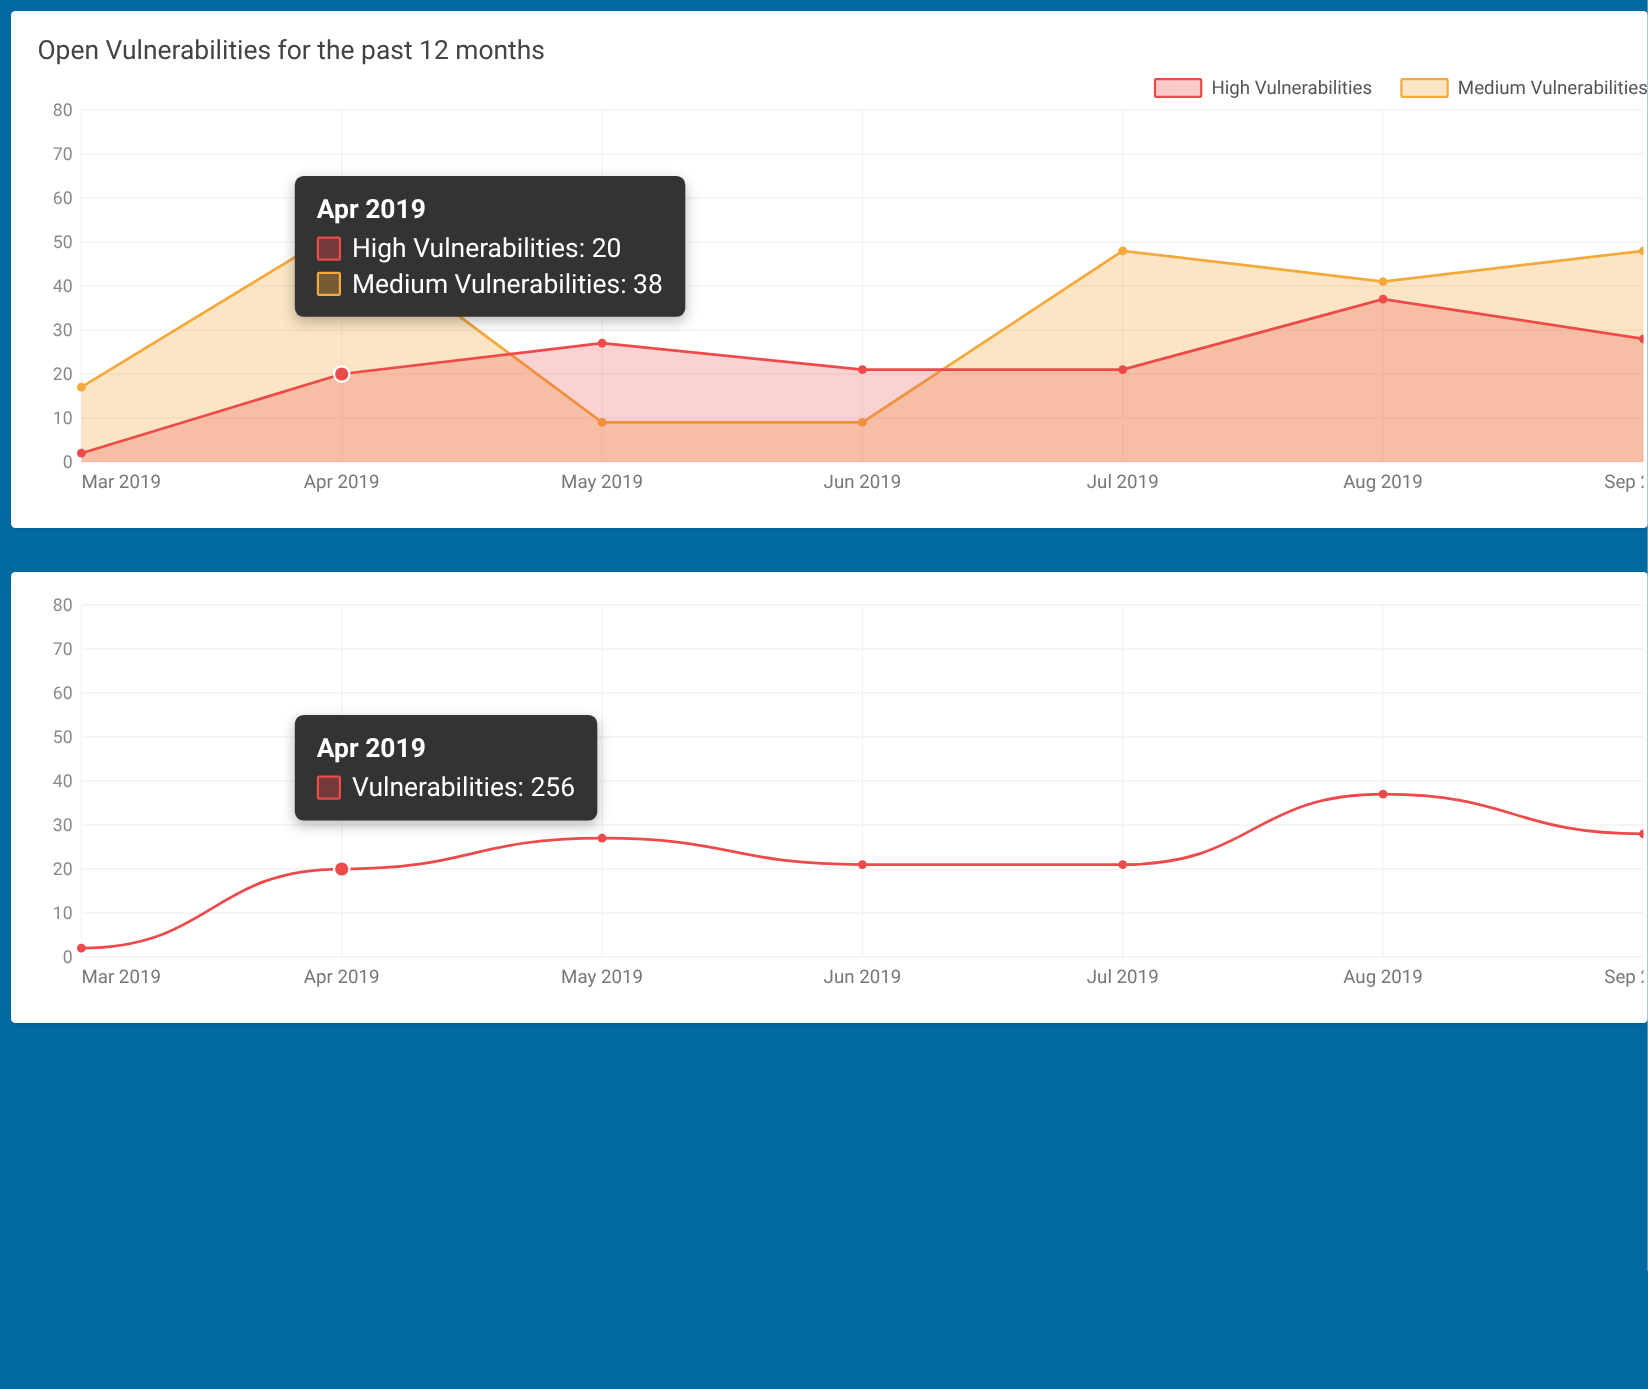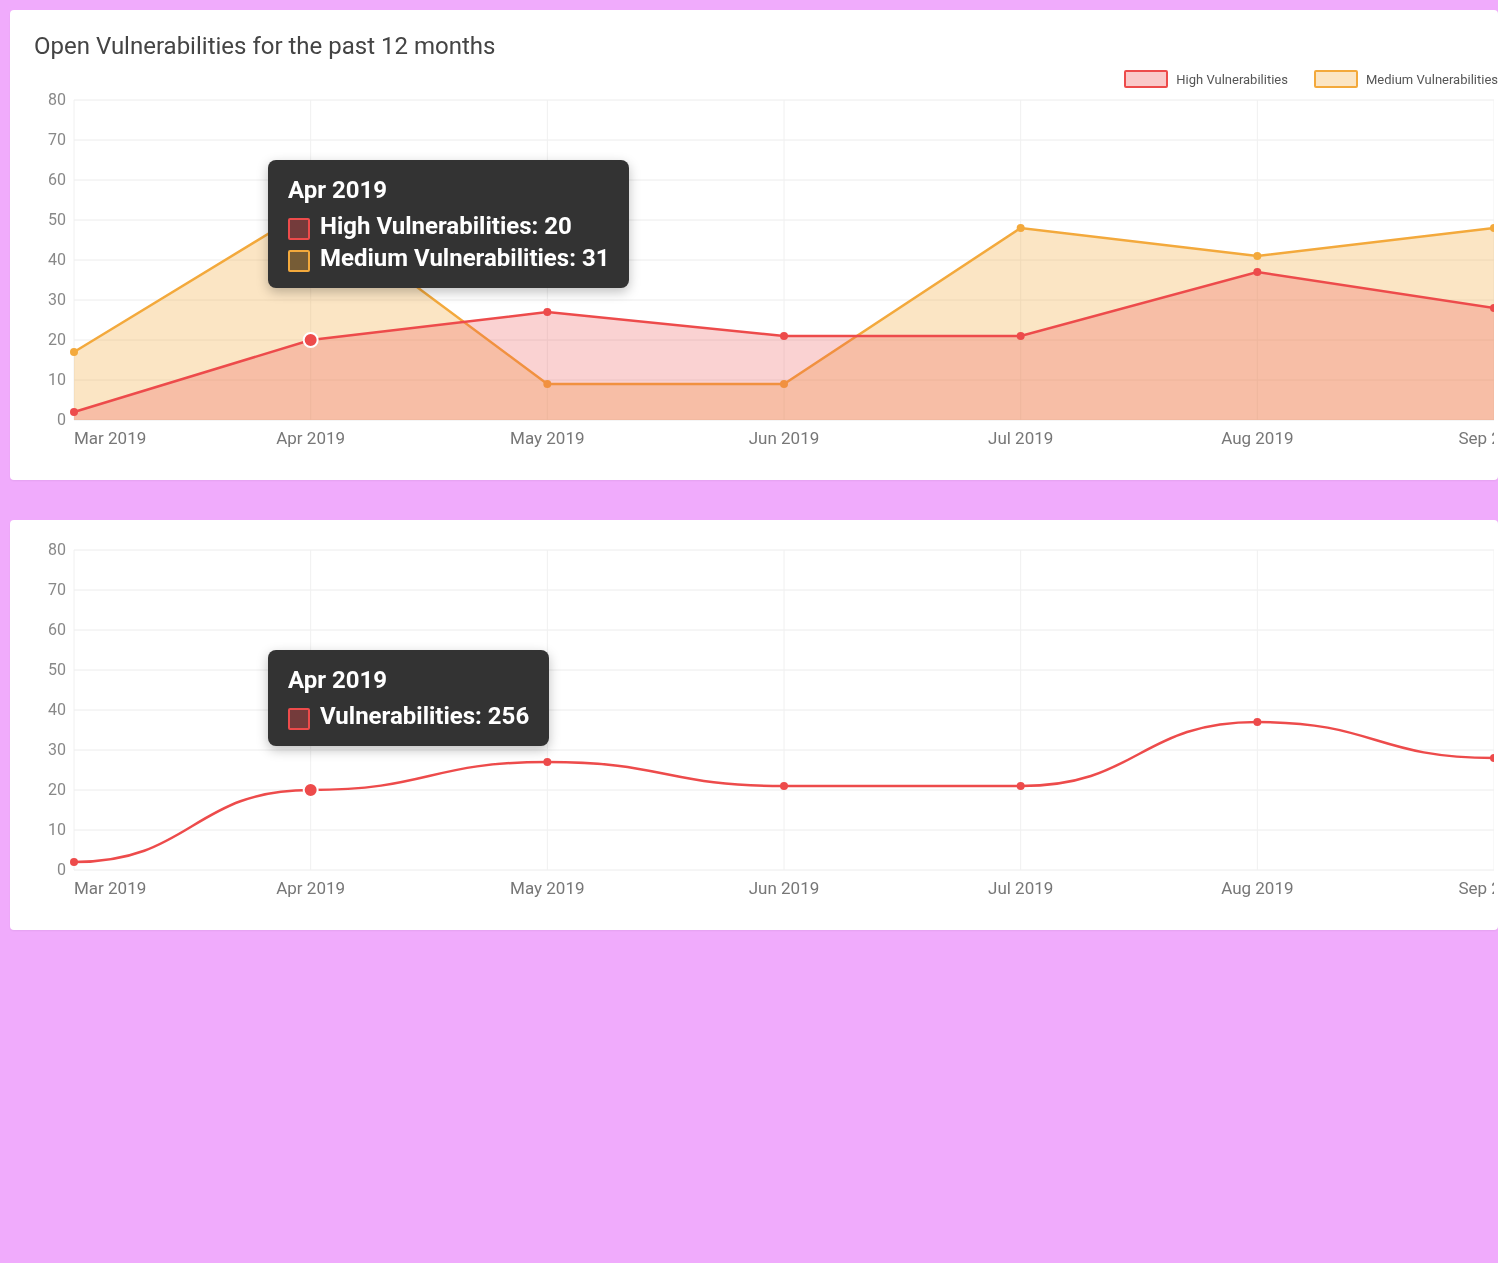--- a/index.html
+++ b/index.html
@@ -3,7 +3,7 @@
 <meta charset="utf-8">
 <style>
   html,body{margin:0;padding:0;background:#f6f6f6;font-family:-apple-system,BlinkMacSystemFont,"Segoe UI",Roboto,Helvetica,Arial,sans-serif;color:#333;}
-  .page{width:1498px;height:1263px;background:#f0abfc;box-sizing:border-box;padding:10px 0 10px 10px;overflow:hidden;}
+  .page{width:1498px;height:1263px;background:#0369a1;box-sizing:border-box;padding:10px 0 10px 10px;overflow:hidden;}
   .card{background:#fff;border-radius:4px;box-shadow:0 1px 2px rgba(0,0,0,.05);margin-bottom:40px;overflow:hidden;}
   .card-title{font-size:24px;font-weight:400;color:#444;padding:22px 24px 10px;}
   .chart-wrap{position:relative;padding:0 0 20px 24px;}

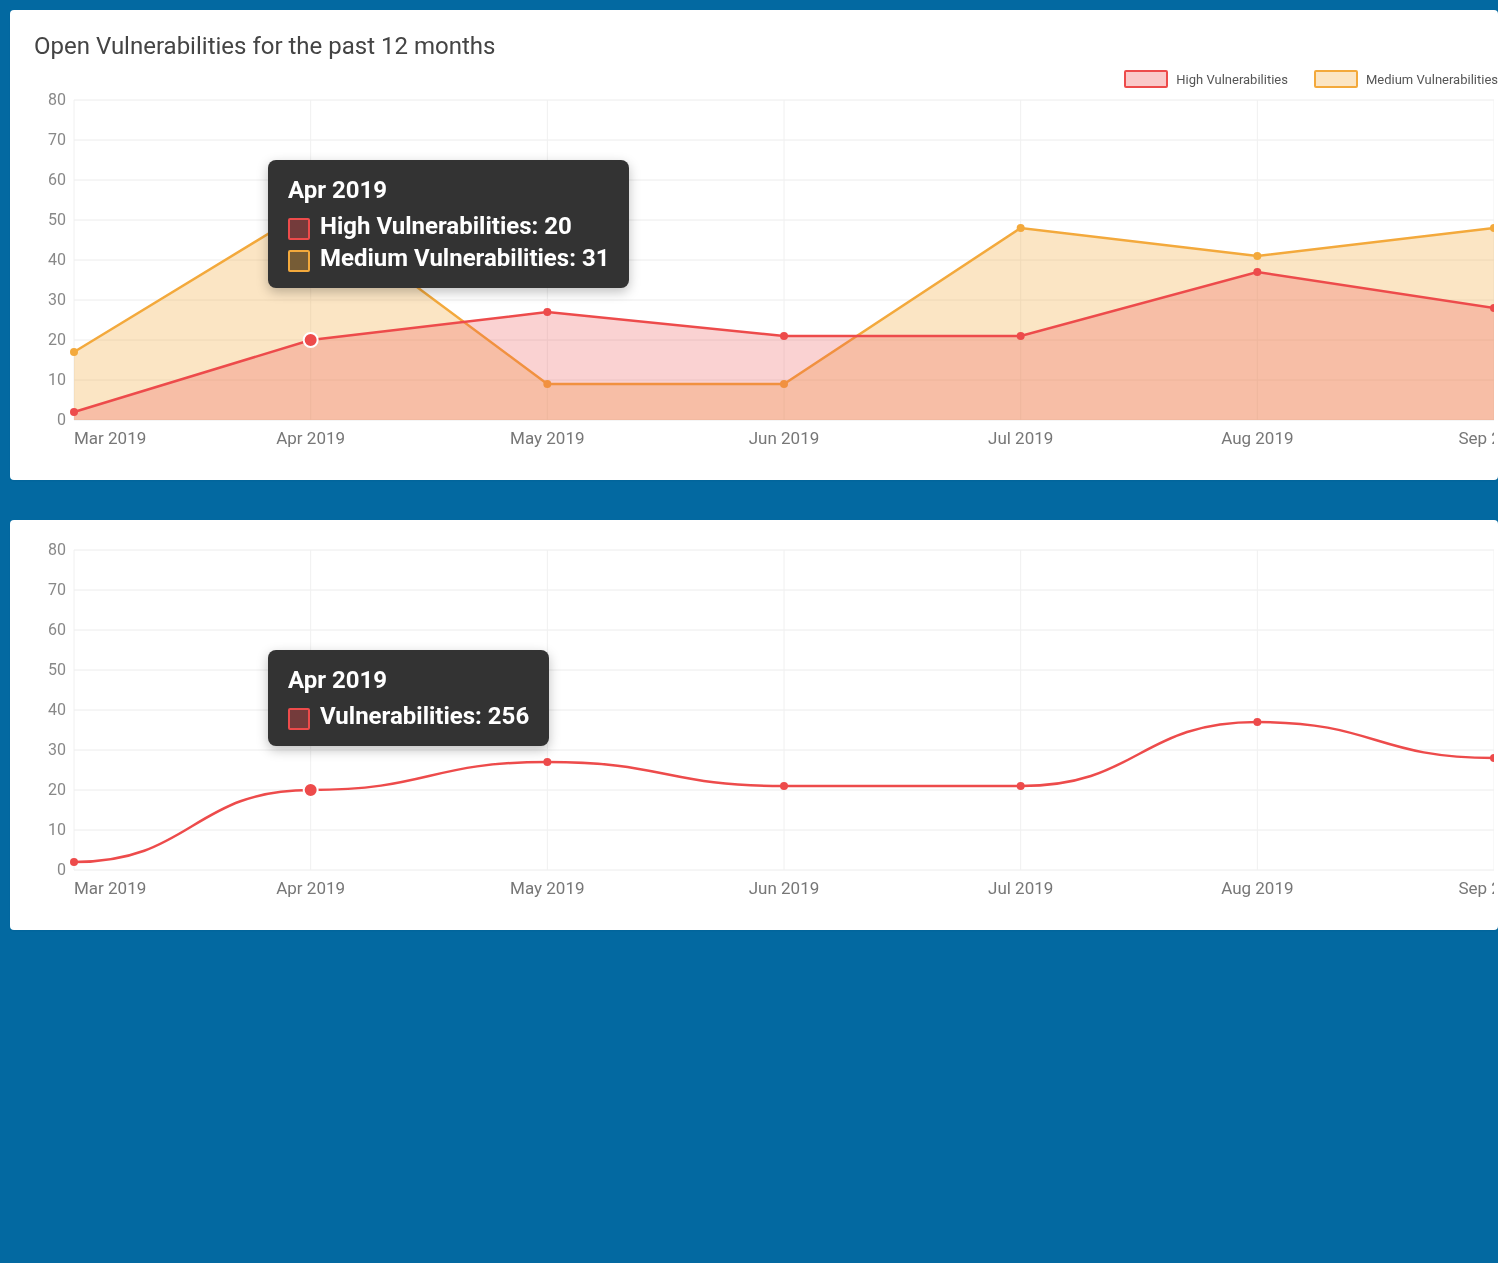--- a/index.html
+++ b/index.html
@@ -8,7 +8,7 @@
   .card-title{font-size:24px;font-weight:400;color:#444;padding:22px 24px 10px;}
   .chart-wrap{position:relative;padding:0 0 20px 24px;}
   svg.chart{display:block;}
-  .legend{position:absolute;top:0;right:0;display:flex;gap:26px;font-size:13px;color:#555;justify-content:space-between;}
+  .legend{position:absolute;top:0;right:0;display:flex;gap:26px;font-size:17px;color:#555;justify-content:space-between;}
   .legend-item{display:flex;align-items:center;gap:8px;}
   .legend-swatch{width:44px;height:18px;border:2px solid;border-radius:2px;box-sizing:border-box;}
   .tooltip{position:absolute;background:#333;color:#fff;border-radius:8px;padding:16px 20px 16px 20px;box-shadow:0 4px 12px rgba(0,0,0,.25);}

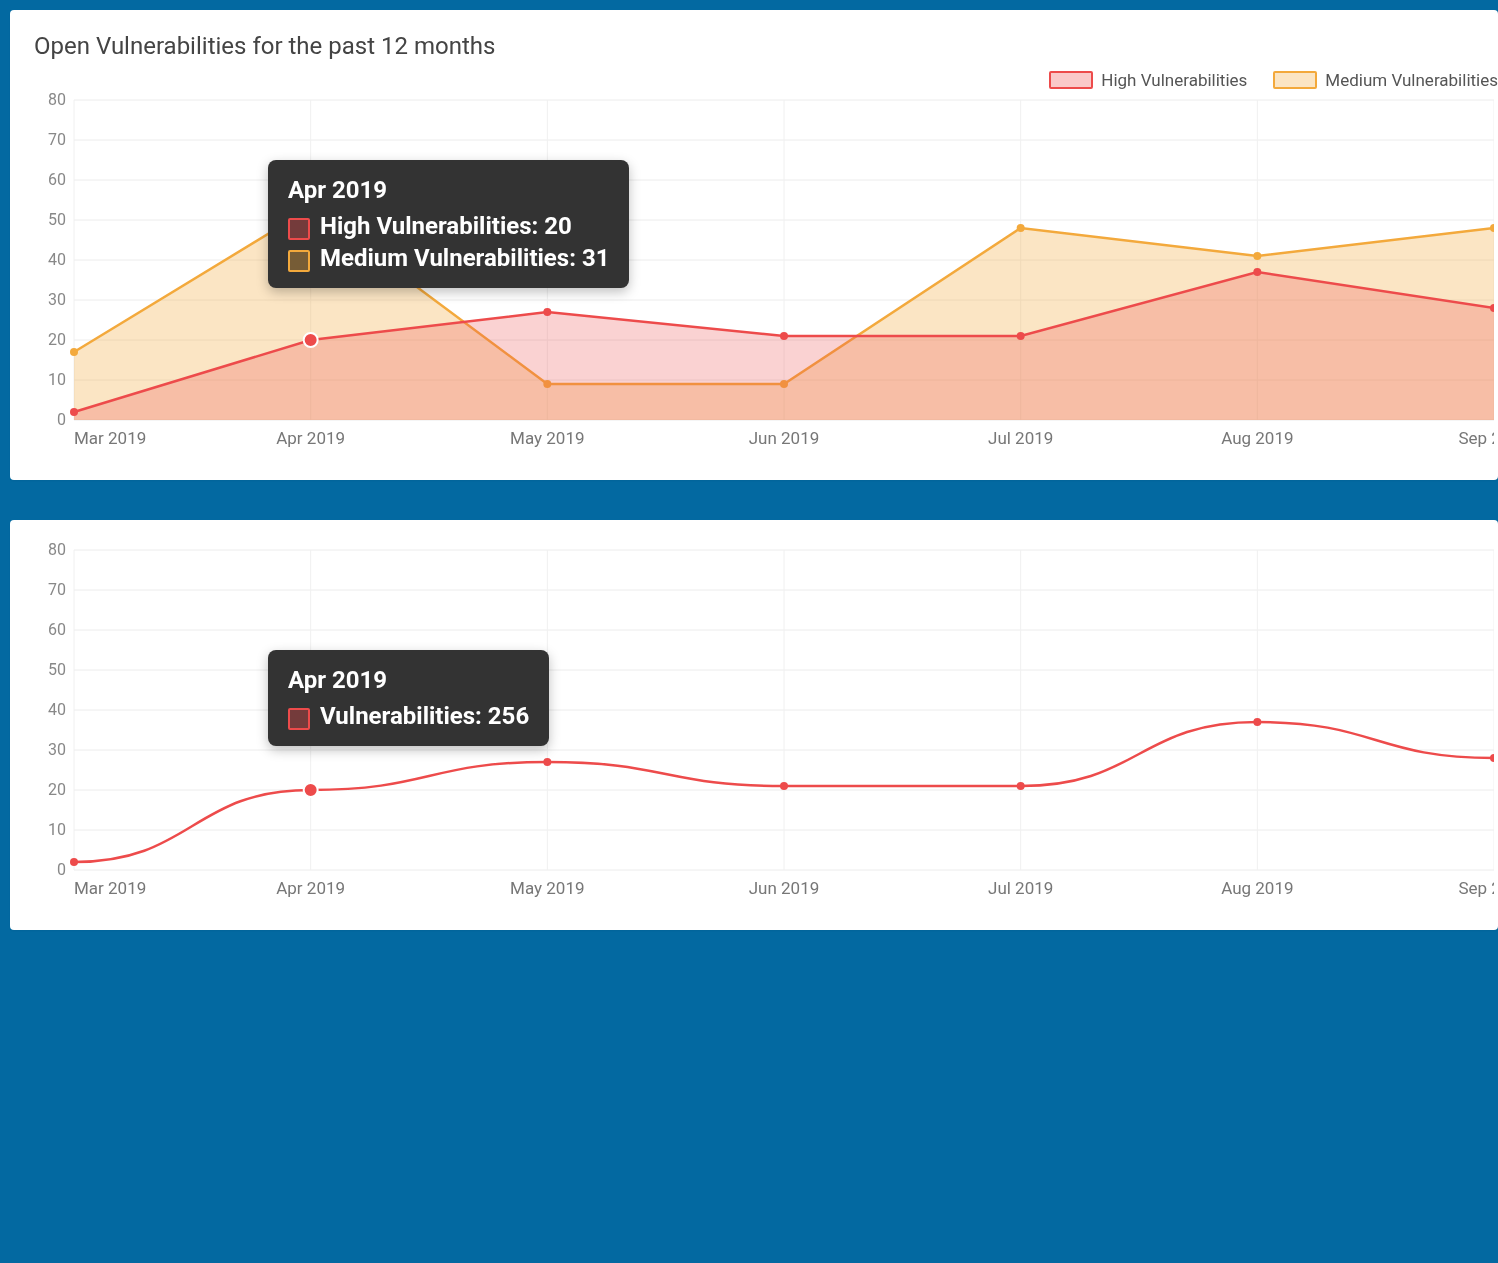--- a/index.html
+++ b/index.html
@@ -13,7 +13,7 @@
   .legend-swatch{width:44px;height:18px;border:2px solid;border-radius:2px;box-sizing:border-box;}
   .tooltip{position:absolute;background:#333;color:#fff;border-radius:8px;padding:16px 20px 16px 20px;box-shadow:0 4px 12px rgba(0,0,0,.25);}
   .tooltip-title{font-size:24px;font-weight:700;margin-bottom:8px;}
-  .tooltip-row{display:flex;align-items:flex-end;gap:10px;font-size:24px;font-weight:700;margin-top:4px;}
+  .tooltip-row{display:flex;align-items:center;gap:10px;font-size:24px;font-weight:400;margin-top:4px;}
   .tooltip-swatch{width:22px;height:22px;border:2px solid;border-radius:2px;box-sizing:border-box;}
 </style>
 </head>

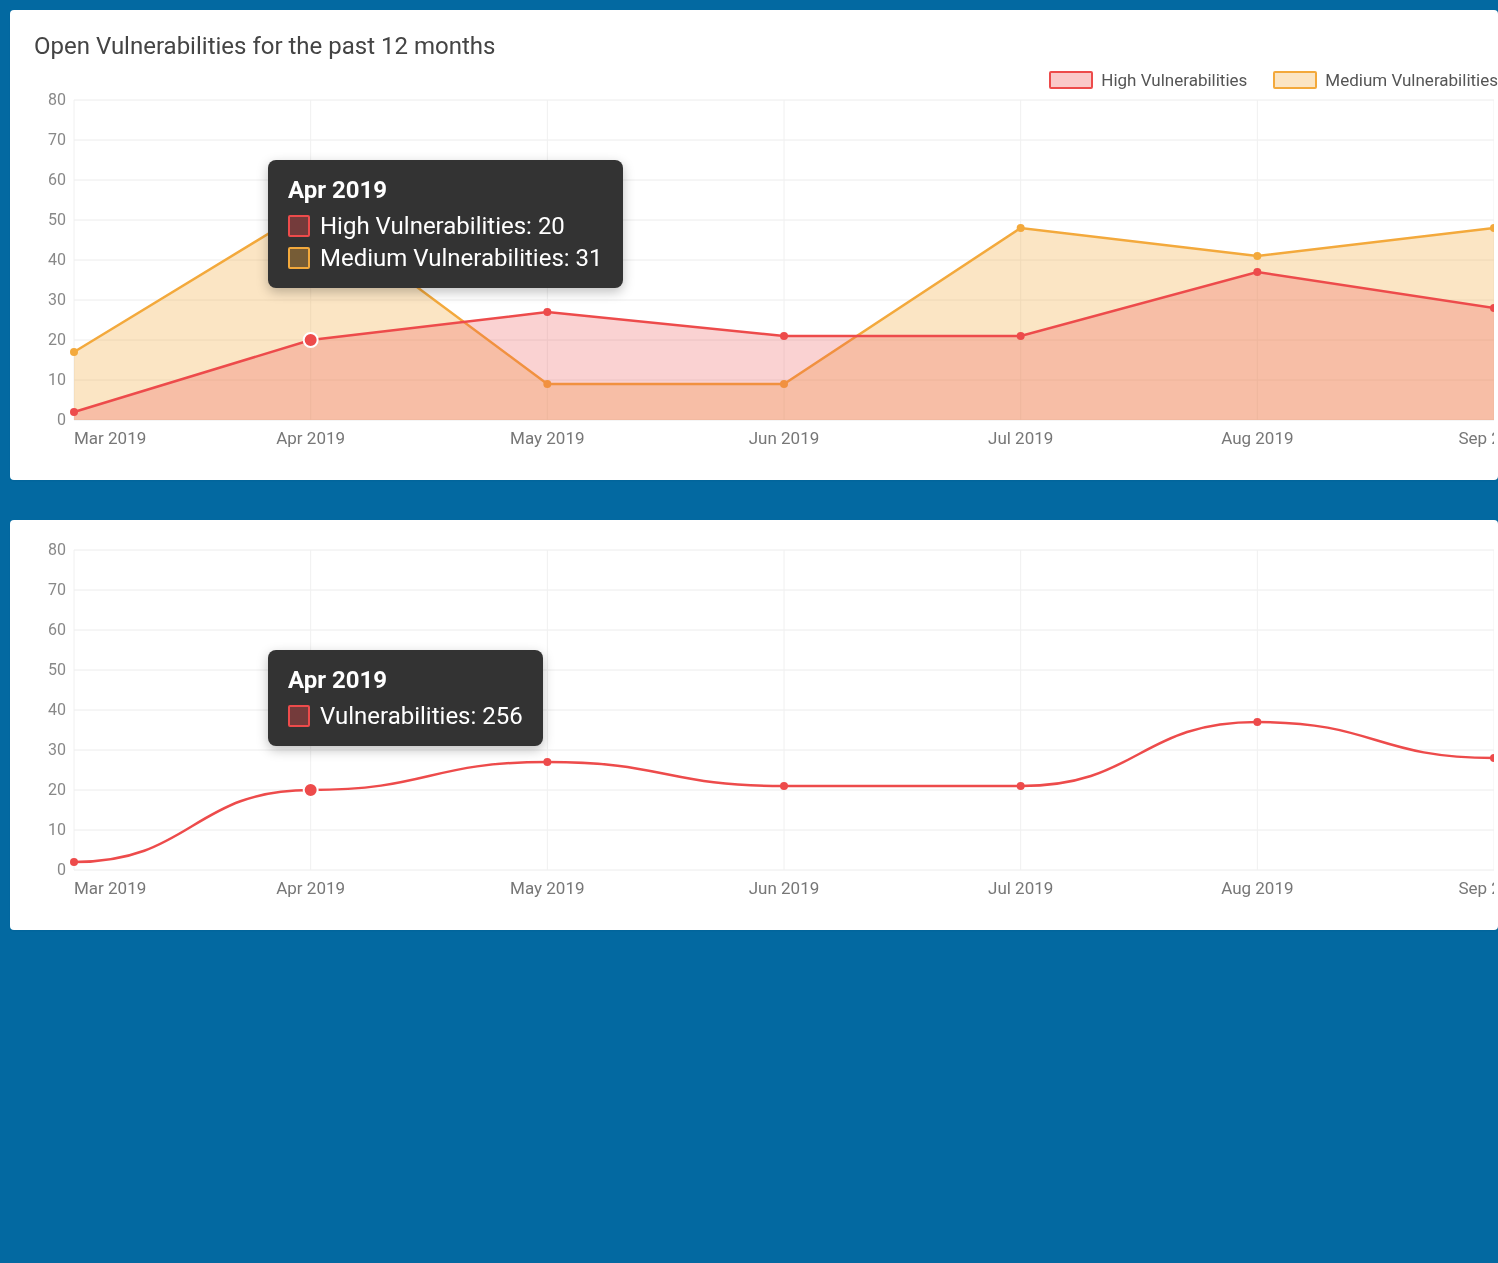--- a/index.html
+++ b/index.html
@@ -96,7 +96,7 @@
       </div>
       <div class="tooltip-row">
         <span class="tooltip-swatch" style="border-color:#f3a93c;background:rgba(243,169,60,0.35);"></span>
-        <span>Medium Vulnerabilities: 31</span>
+        <span>Medium Vulnerabilities: 38</span>
       </div>
     </div>
 

